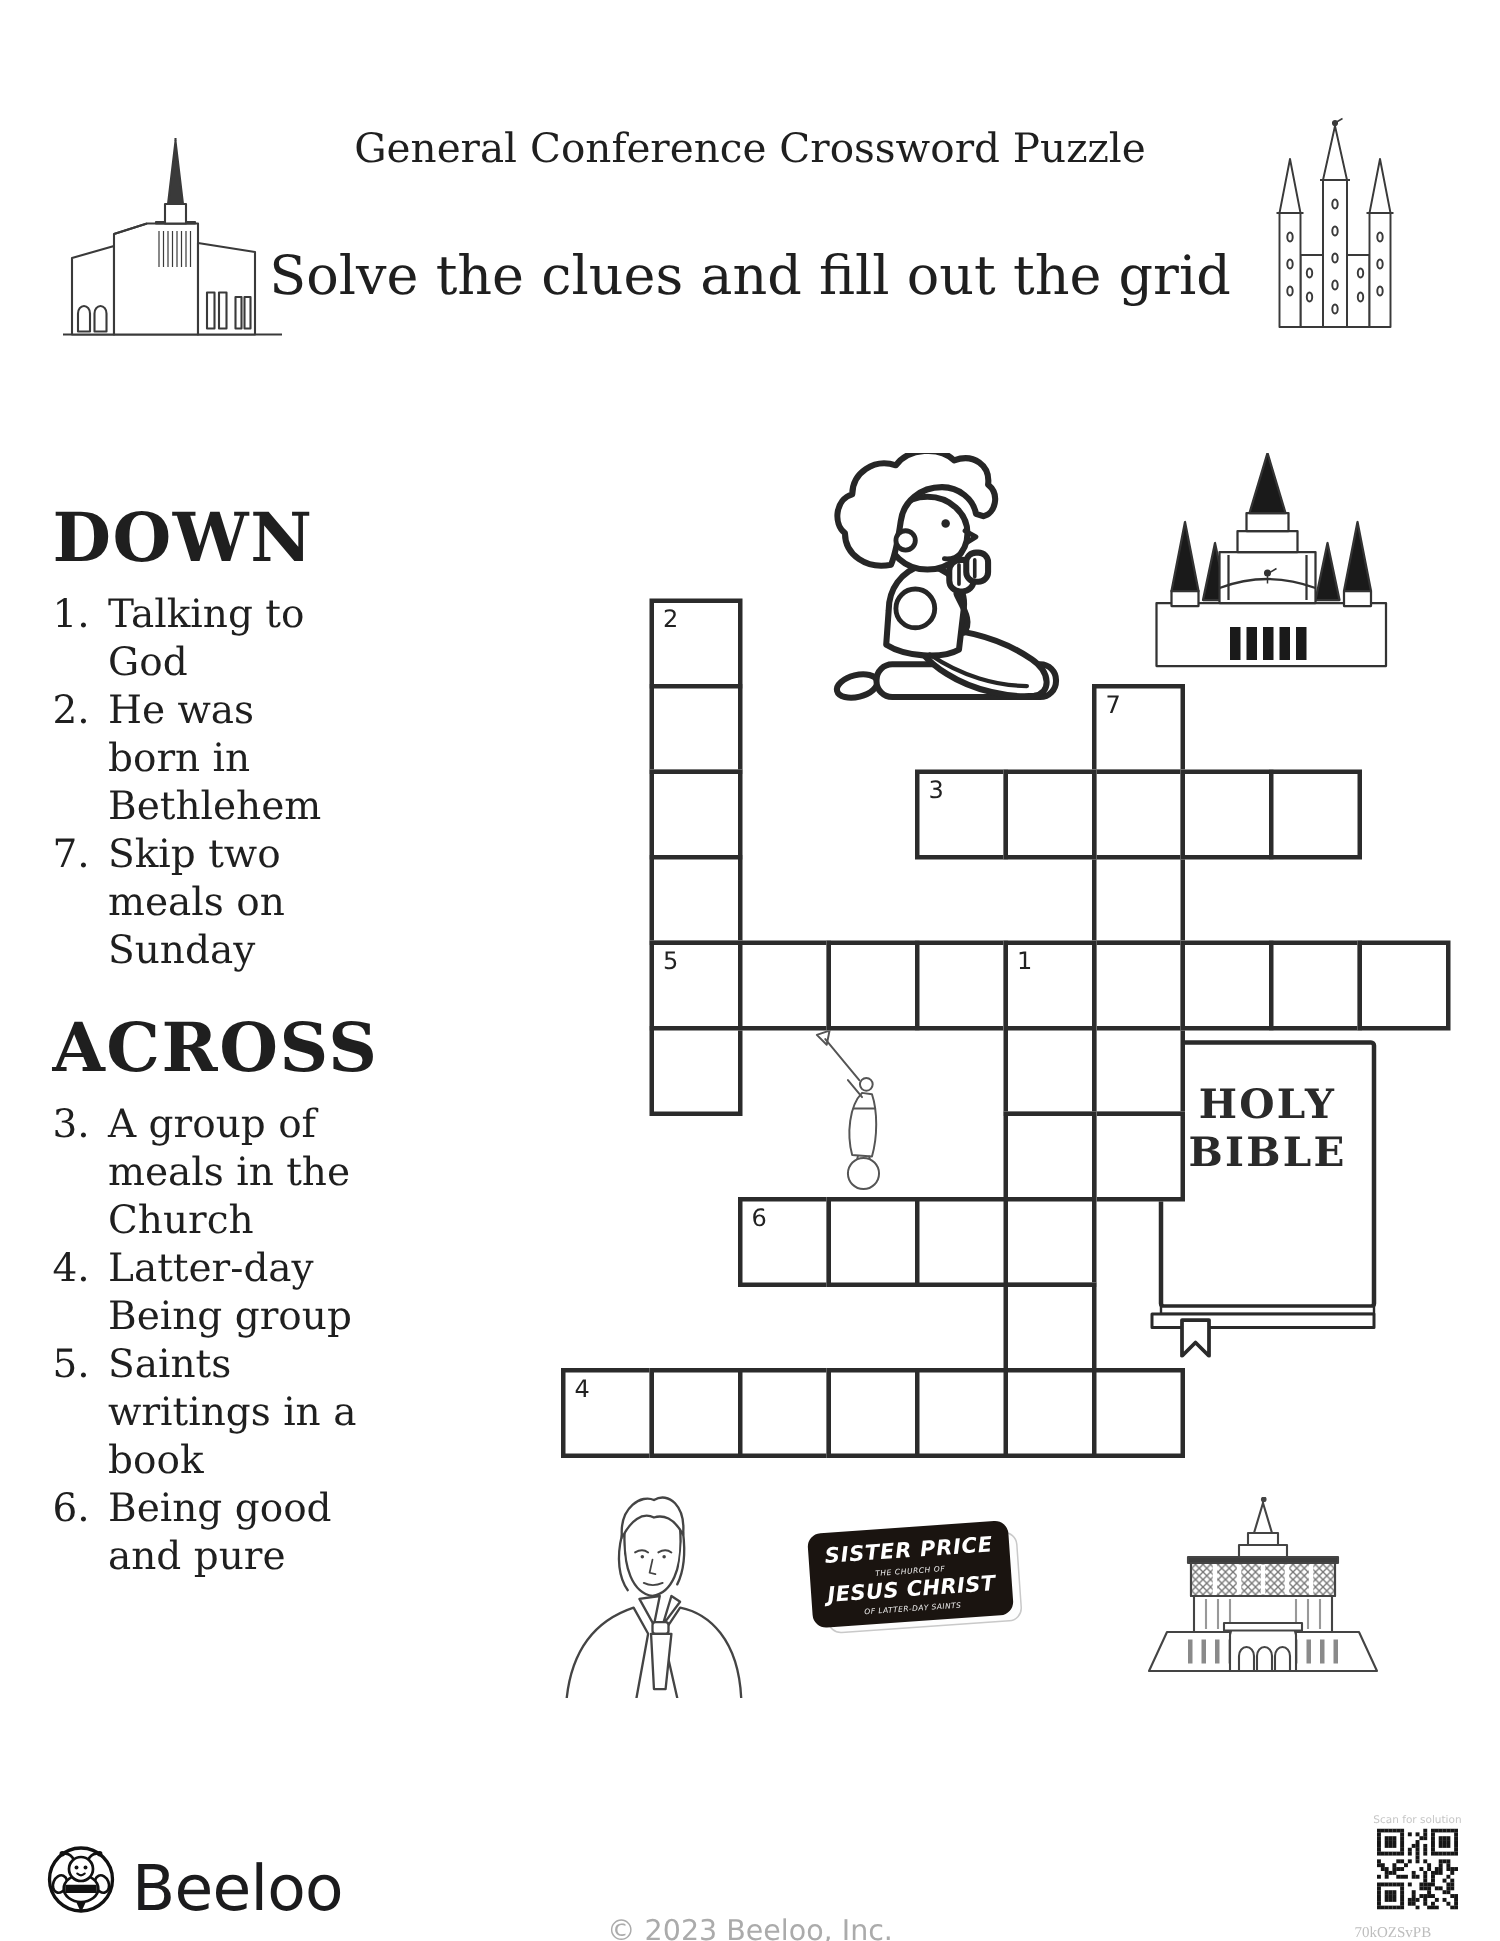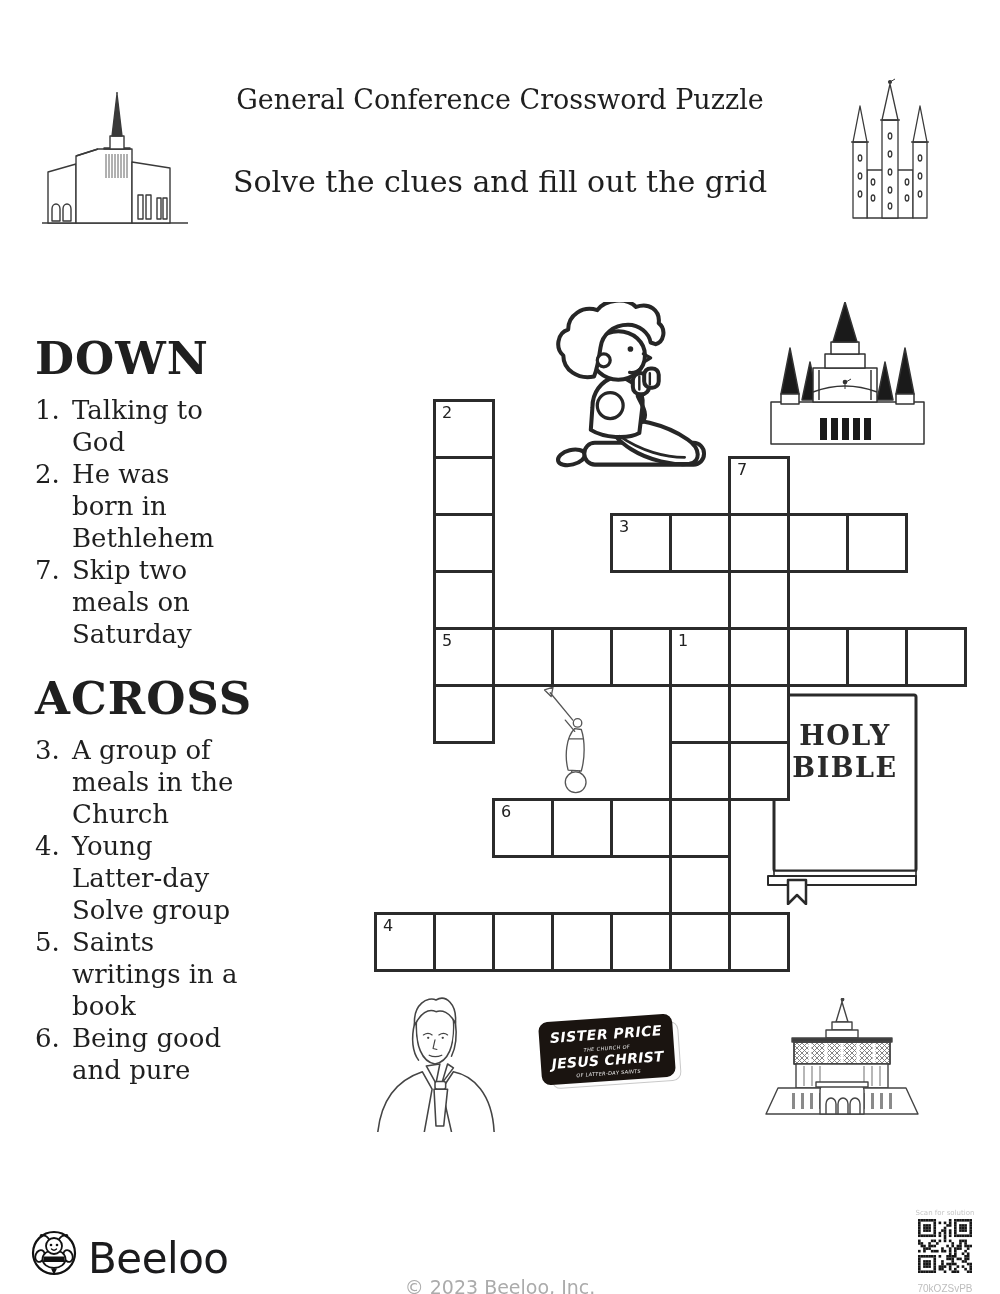--- a/index.html
+++ b/index.html
@@ -8,7 +8,7 @@
   .abs{position:absolute;}
   
   .title{position:absolute;top:64px;left:0;right:0;text-align:center;font-size:27px;font-weight:500;}
-  .subtitle{position:absolute;top:144px;left:0;right:0;text-align:center;font-size:30px;}
+  .subtitle{position:absolute;top:144px;left:0;right:0;text-align:center;font-size:36px;}
   
   .clues{position:absolute;left:35px;top:316px;width:300px;}
   .clues h2{font-size:45px;line-height:1.02;font-weight:700;letter-spacing:1px;margin:0 0 12px 0;}

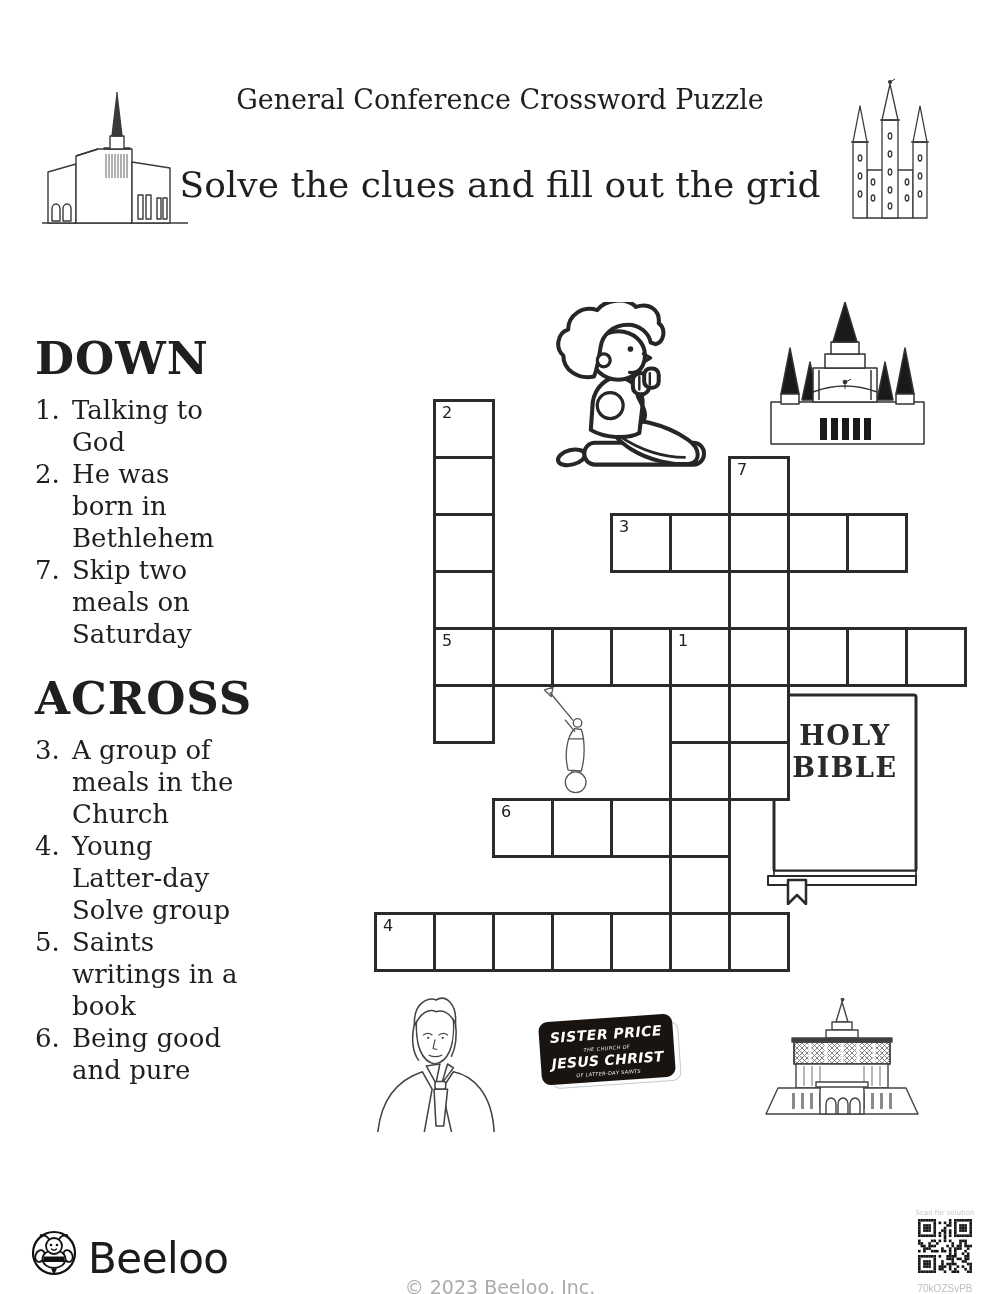--- a/index.html
+++ b/index.html
@@ -209,7 +209,7 @@
             <span class="clue-text">
               <div>Skip two</div>
               <div>meals on</div>
-              <div>Saturday</div>
+              <div>Sunday</div>
             </span>
           </div>
         </div>

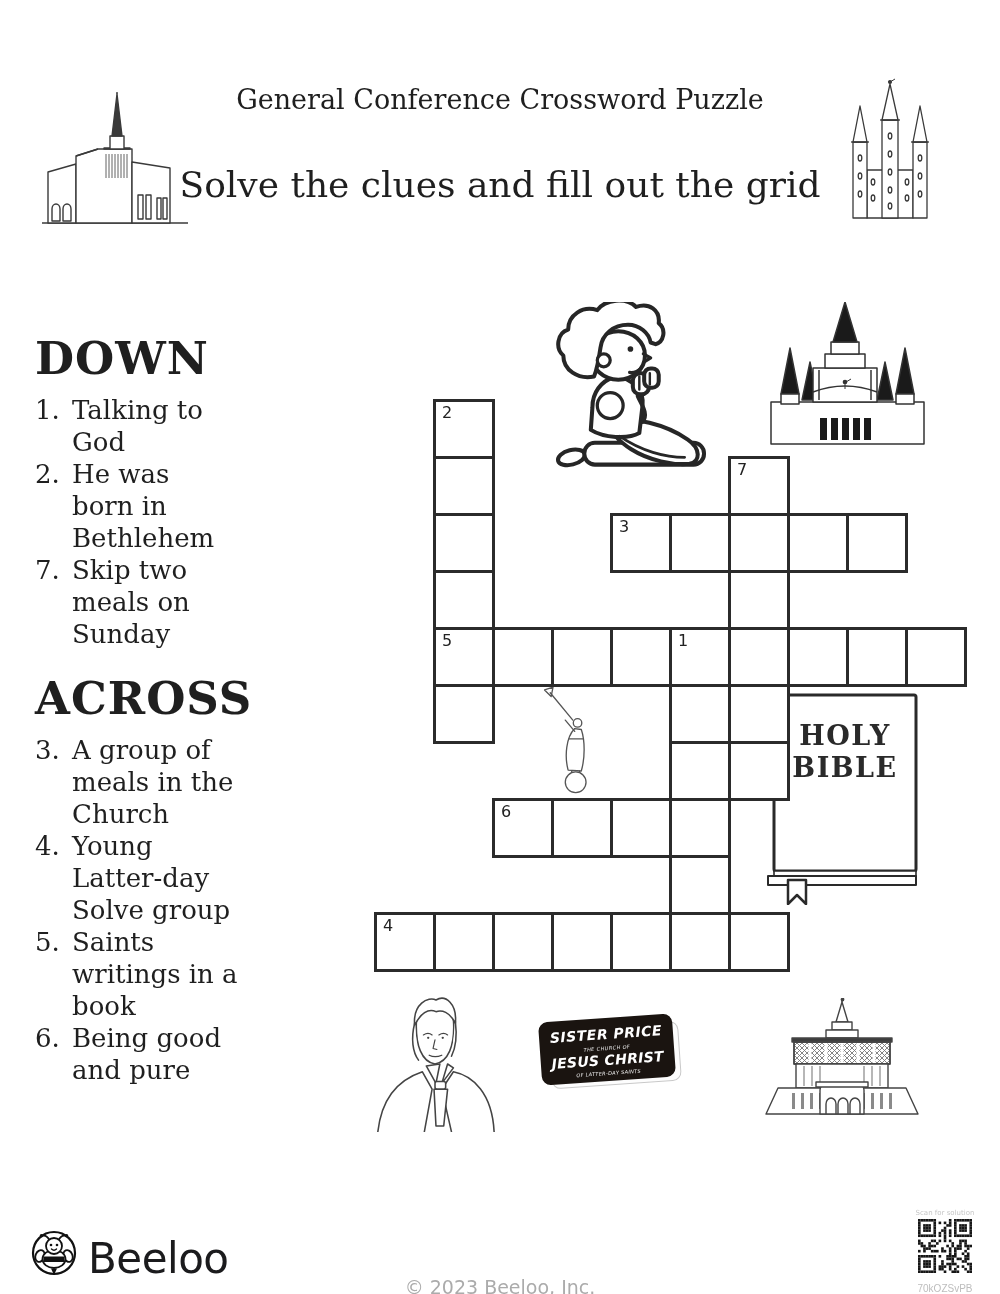--- a/index.html
+++ b/index.html
@@ -228,7 +228,6 @@
           <div class="clue">
             <span class="clue-num">4.</span>
             <span class="clue-text">
-              <div>Young</div>
               <div>Latter-day</div>
               <div>Solve group</div>
             </span>

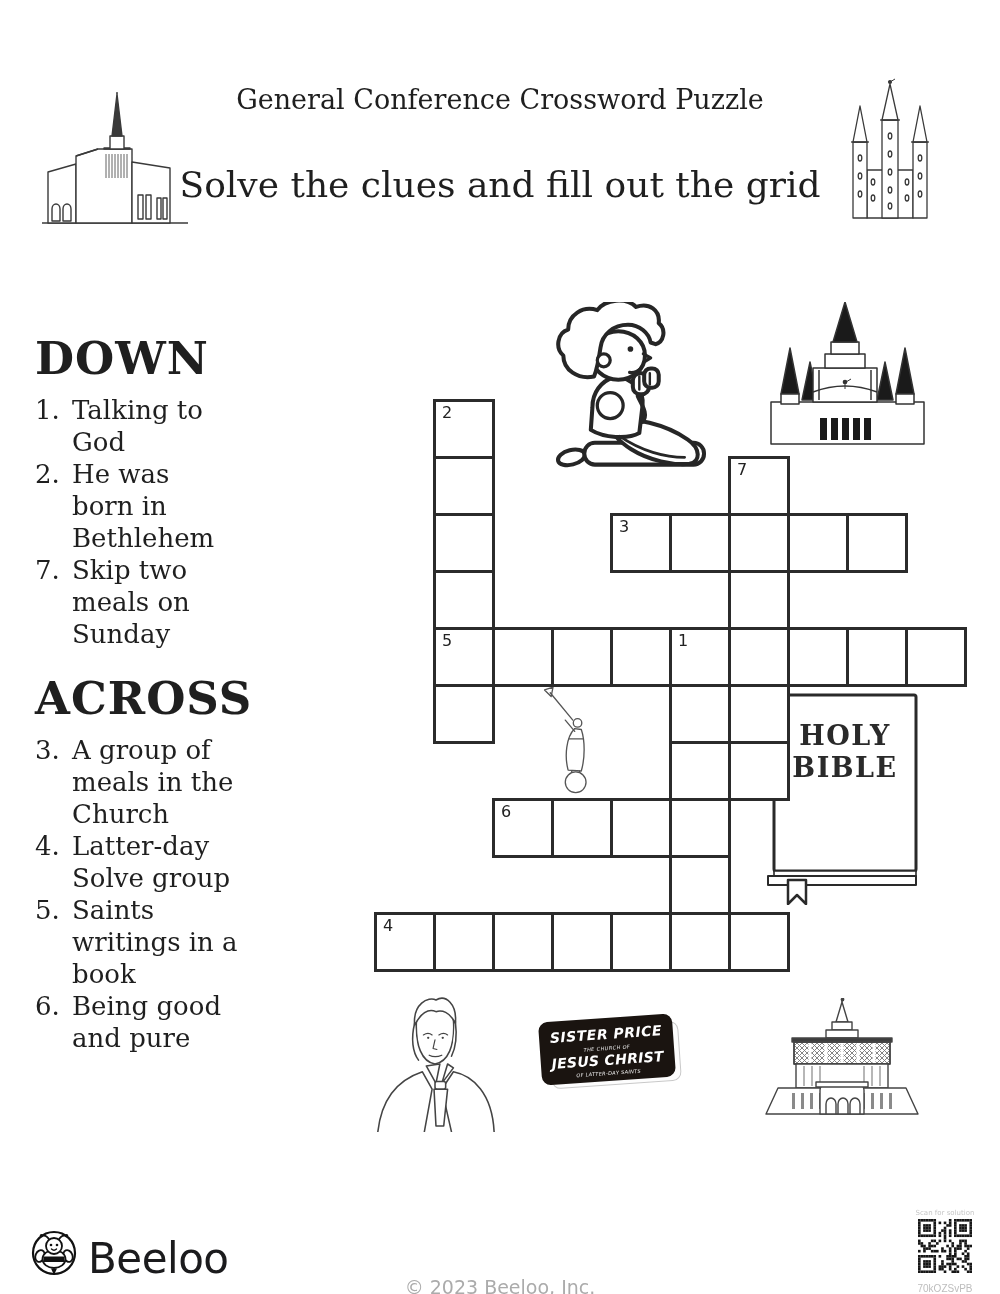--- a/index.html
+++ b/index.html
@@ -229,7 +229,7 @@
             <span class="clue-num">4.</span>
             <span class="clue-text">
               <div>Latter-day</div>
-              <div>Solve group</div>
+              <div>Being group</div>
             </span>
           </div>
           <div class="clue">

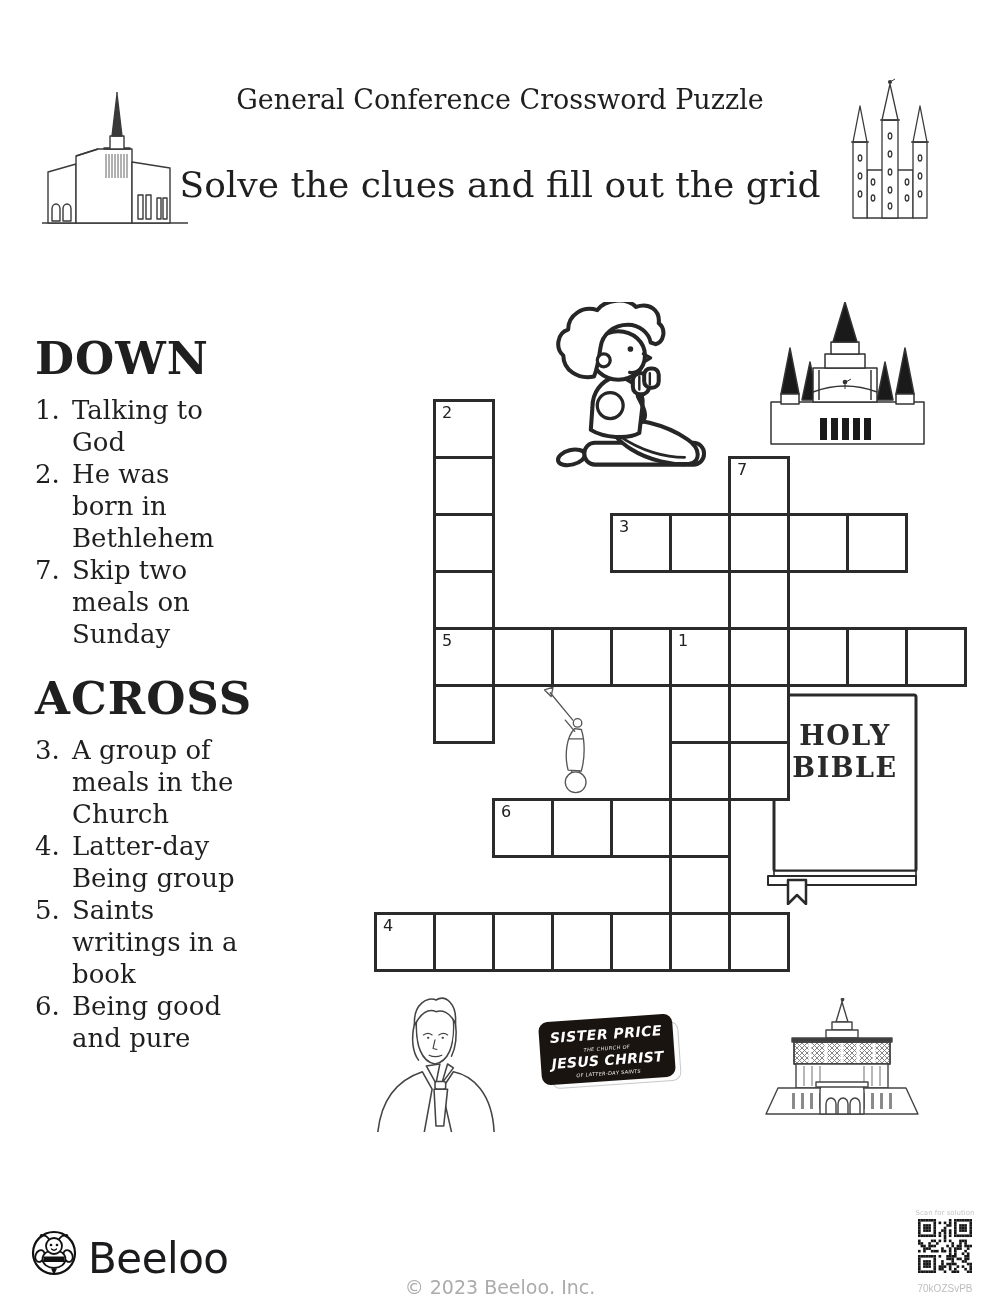--- a/index.html
+++ b/index.html
@@ -39,8 +39,8 @@
              font-family:"DejaVu Sans",sans-serif;font-size:19px;color:#ababab;}
   .qr-caption{position:absolute;left:903px;width:84px;top:1189px;text-align:center;
               font-family:"DejaVu Sans",sans-serif;font-size:7px;color:#c6c6c6;}
-  .qr-id{position:absolute;left:903px;width:84px;top:1263px;text-align:center;
-         font-family:Liberation Sans, sans-serif;font-size:10px;color:#bdbdbd;}
+  .qr-id{position:absolute;left:903px;width:84px;top:1263px;text-align:left;
+         font-family:Liberation Serif, serif;font-size:10px;color:#bdbdbd;}
 </style>
 </head>
 <body>

